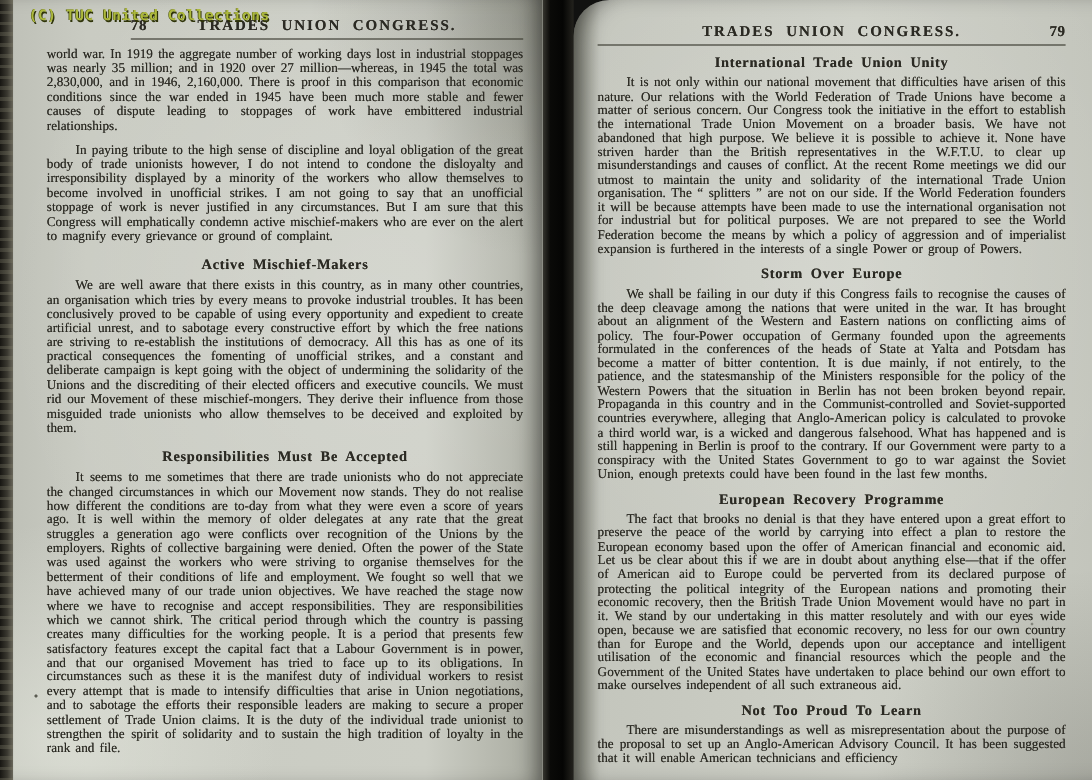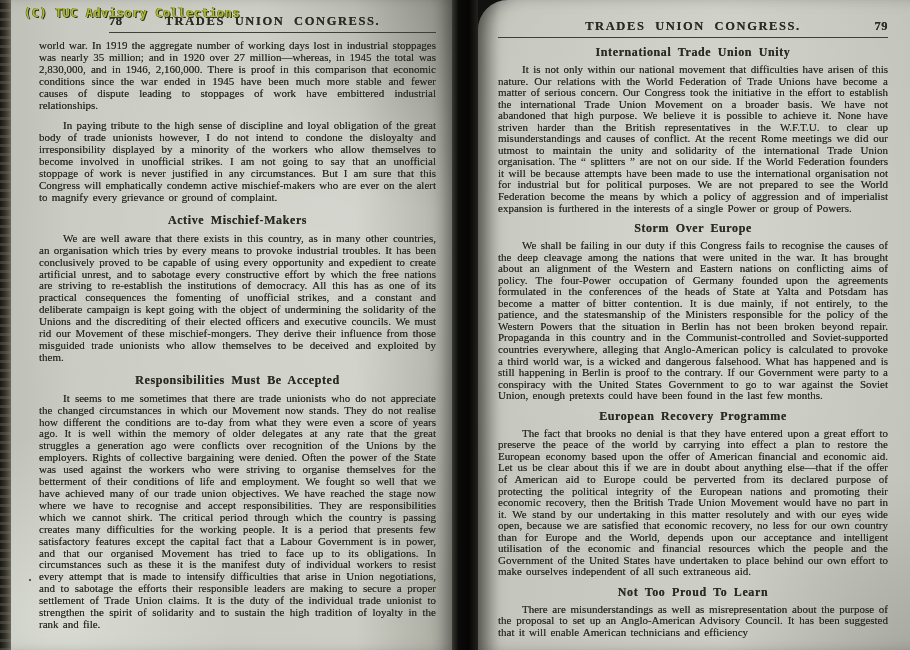--- a/index.html
+++ b/index.html
@@ -154,7 +154,7 @@
       </div>
   </div>
 
-  <div class="watermark">(C) TUC Advisory Collections</div>
+  <div class="watermark">(C) TUC United Collections</div>
 
   <div class="noise"></div>
 </div>

